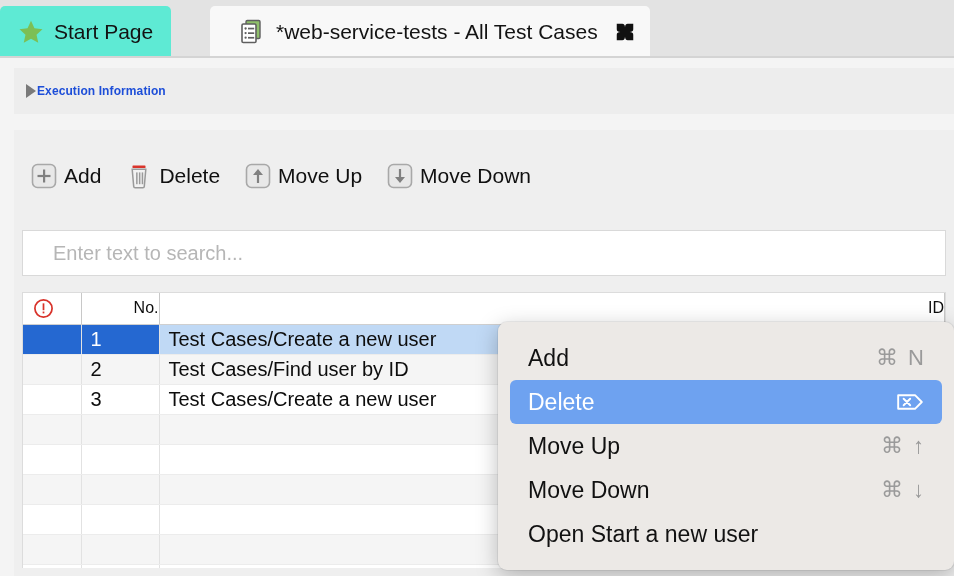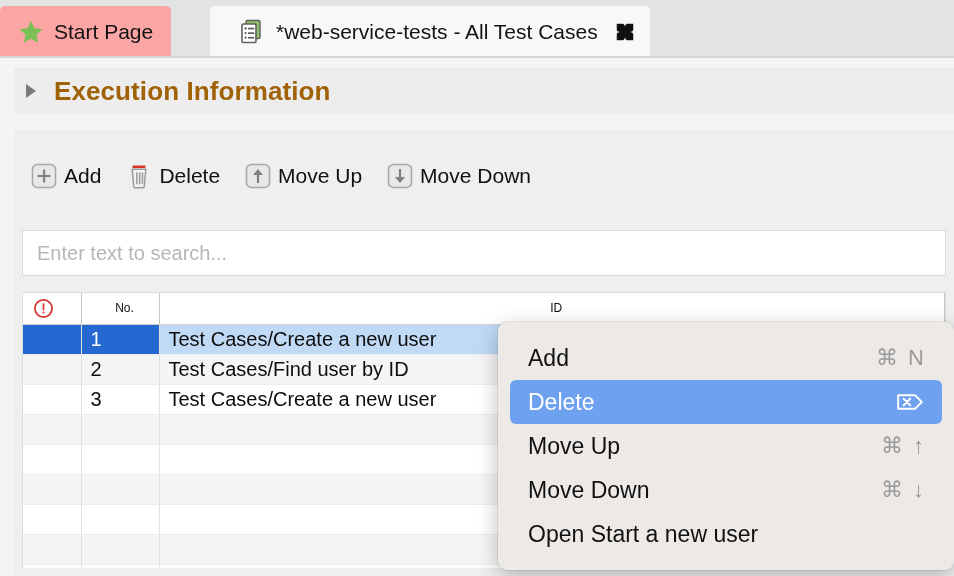--- a/index.html
+++ b/index.html
@@ -42,7 +42,7 @@
   }
   .tab-inactive {
     left: 0;
-    background: #fca5a5;
+    background: #5eead4;
   }
   .tab-active {
     left: 210px;

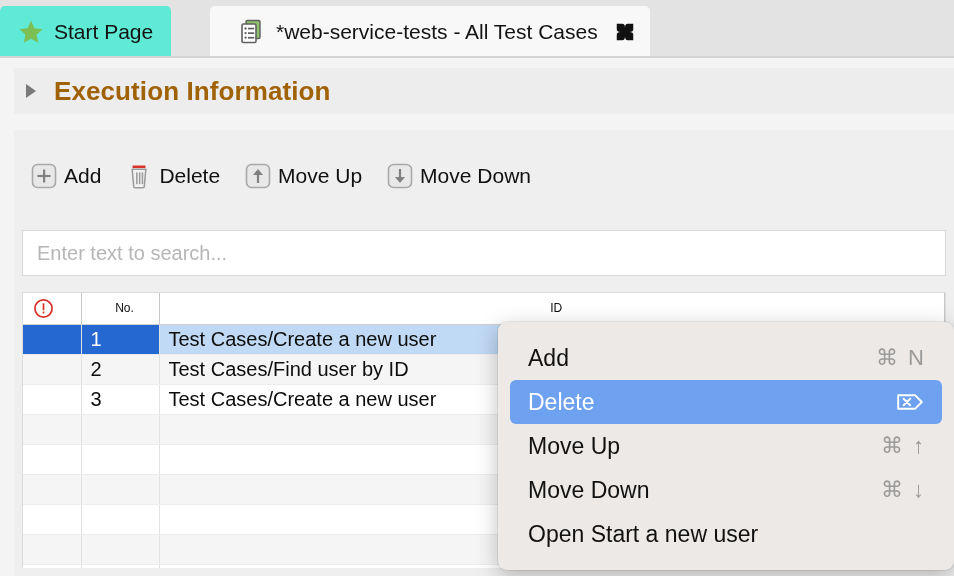--- a/index.html
+++ b/index.html
@@ -79,10 +79,10 @@
     border-left: 10px solid #7a7a7a;
   }
   .exec-title {
-    margin-left: 18px;
-    font-size: 26px;
+    margin-left: 1px;
+    font-size: 12px;
     font-weight: bold;
-    color: #a16207;
+    color: #1d4ed8;
     letter-spacing: 0.1px;
   }
 

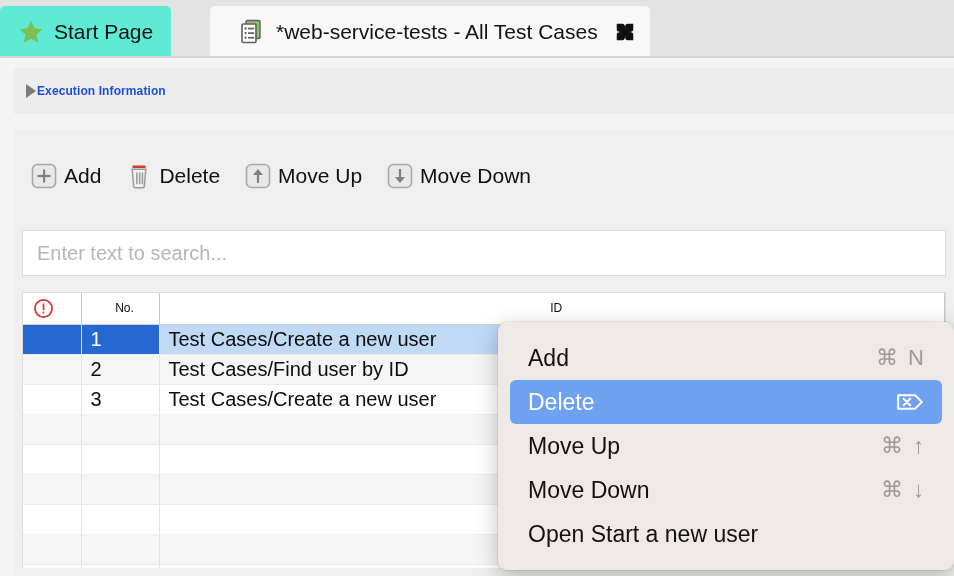--- a/index.html
+++ b/index.html
@@ -134,6 +134,7 @@
     font-family: "Liberation Sans", sans-serif;
     font-size: 20px;
     color: #3b82f6;
+    margin-left: 16px;
   }
   .search-input::placeholder { color: #b6b6b6; }
 

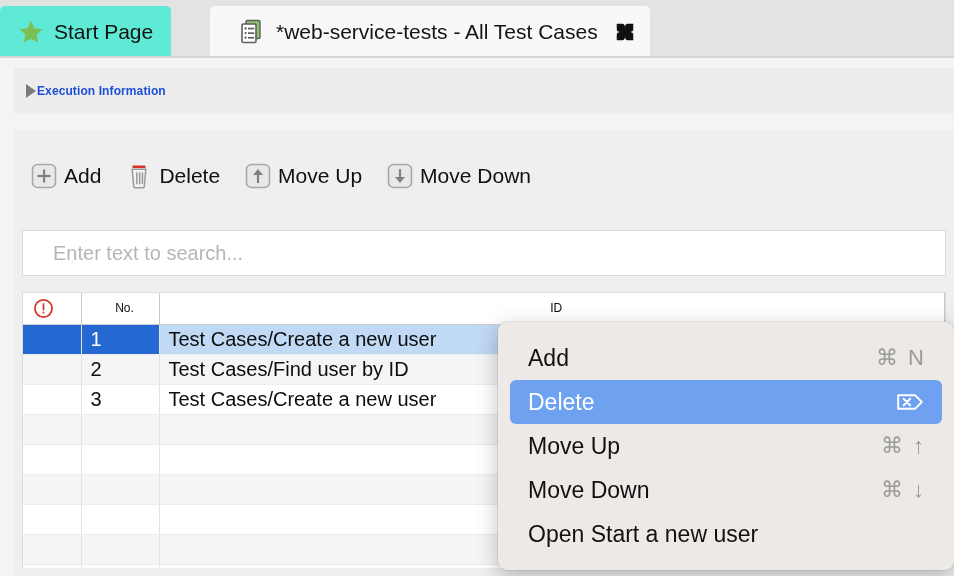--- a/index.html
+++ b/index.html
@@ -162,11 +162,11 @@
     border-bottom: 1px solid #cfcfcf;
     border-right: 1px solid #c8c8c8;
     font-weight: normal;
-    text-align: center;
+    text-align: right;
     padding: 0 0 0 9px;
     box-sizing: border-box;
     vertical-align: middle;
-    font-size: 12px;
+    font-size: 16px;
   }
   table.grid td {
     height: 30px;

